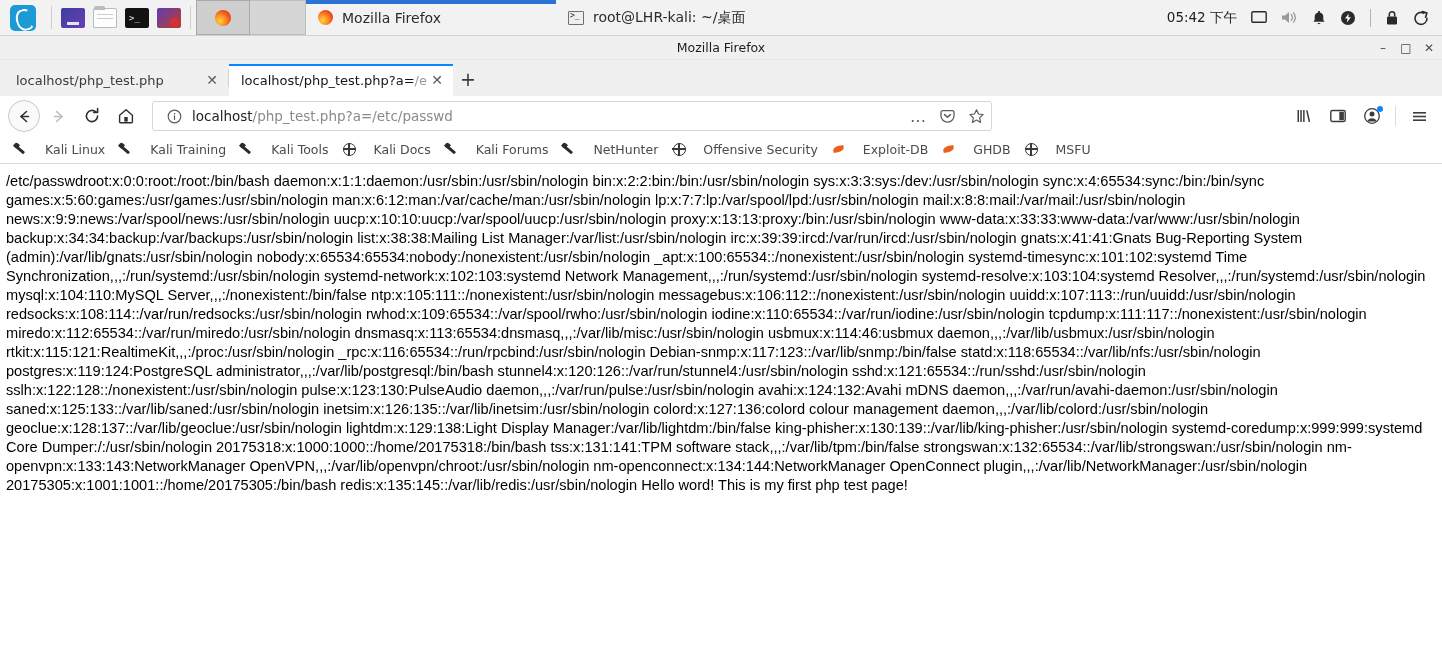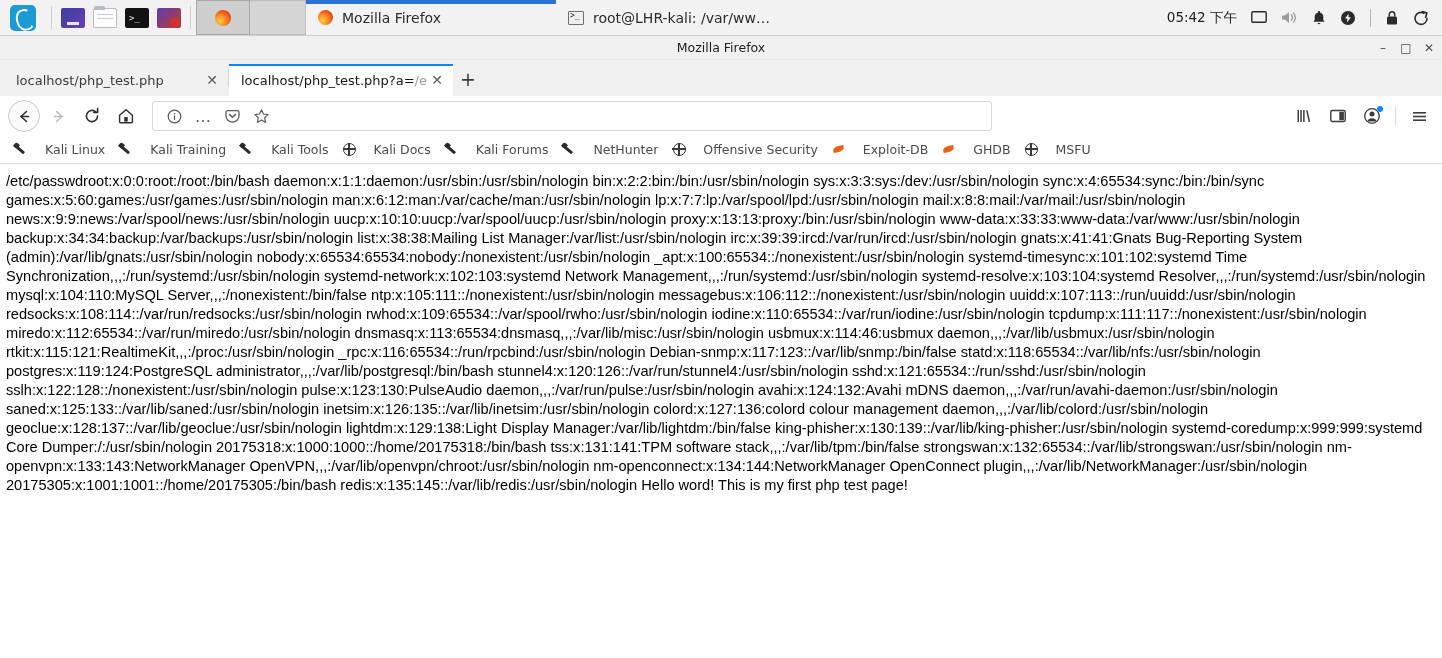--- a/index.html
+++ b/index.html
@@ -223,6 +223,10 @@
   </div>
   <div class="tb-win">
     <div class="term-icon"></div>
+    <span class="wlabel">root@LHR-kali: ~/桌面</span>
+  </div>
+  <div class="tb-win">
+    <div class="term-icon"></div>
     <span class="wlabel">root@LHR-kali: /var/ww…</span>
   </div>
 

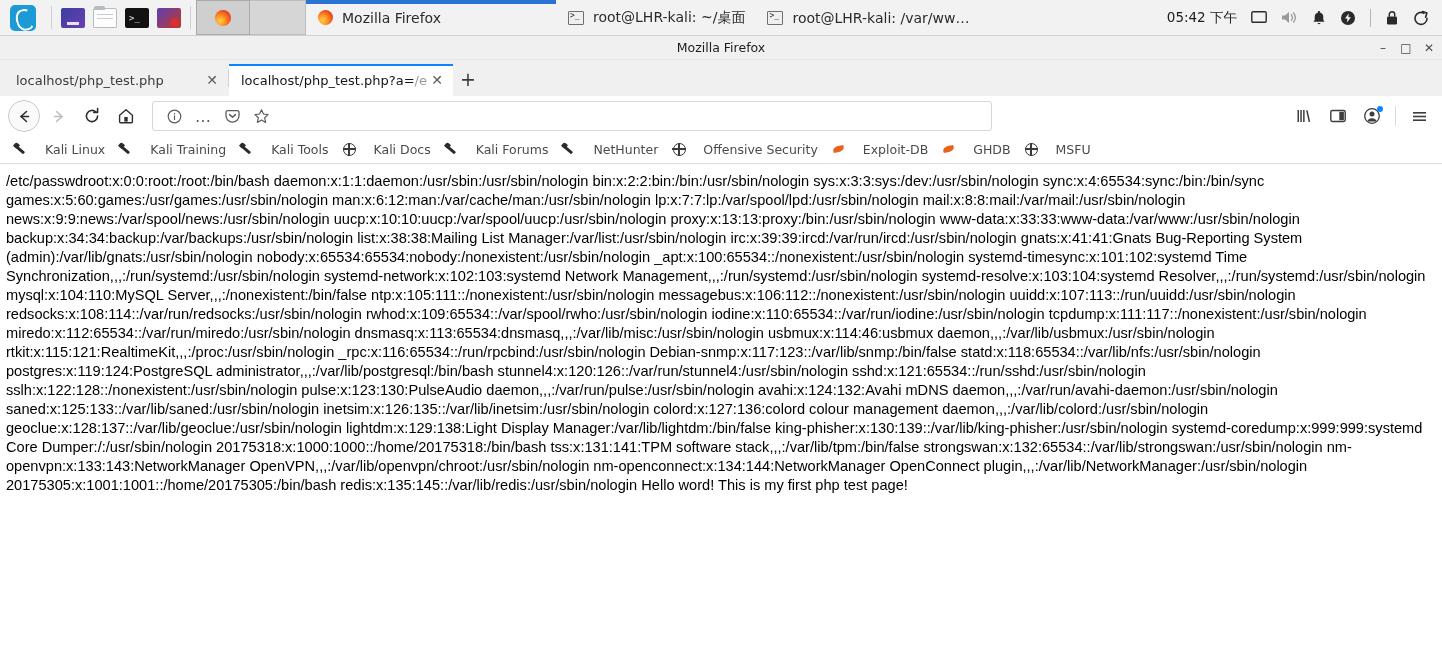--- a/index.html
+++ b/index.html
@@ -225,10 +225,6 @@
     <div class="term-icon"></div>
     <span class="wlabel">root@LHR-kali: ~/桌面</span>
   </div>
-  <div class="tb-win">
-    <div class="term-icon"></div>
-    <span class="wlabel">root@LHR-kali: /var/ww…</span>
-  </div>
 
   <div class="tb-spacer"></div>
 

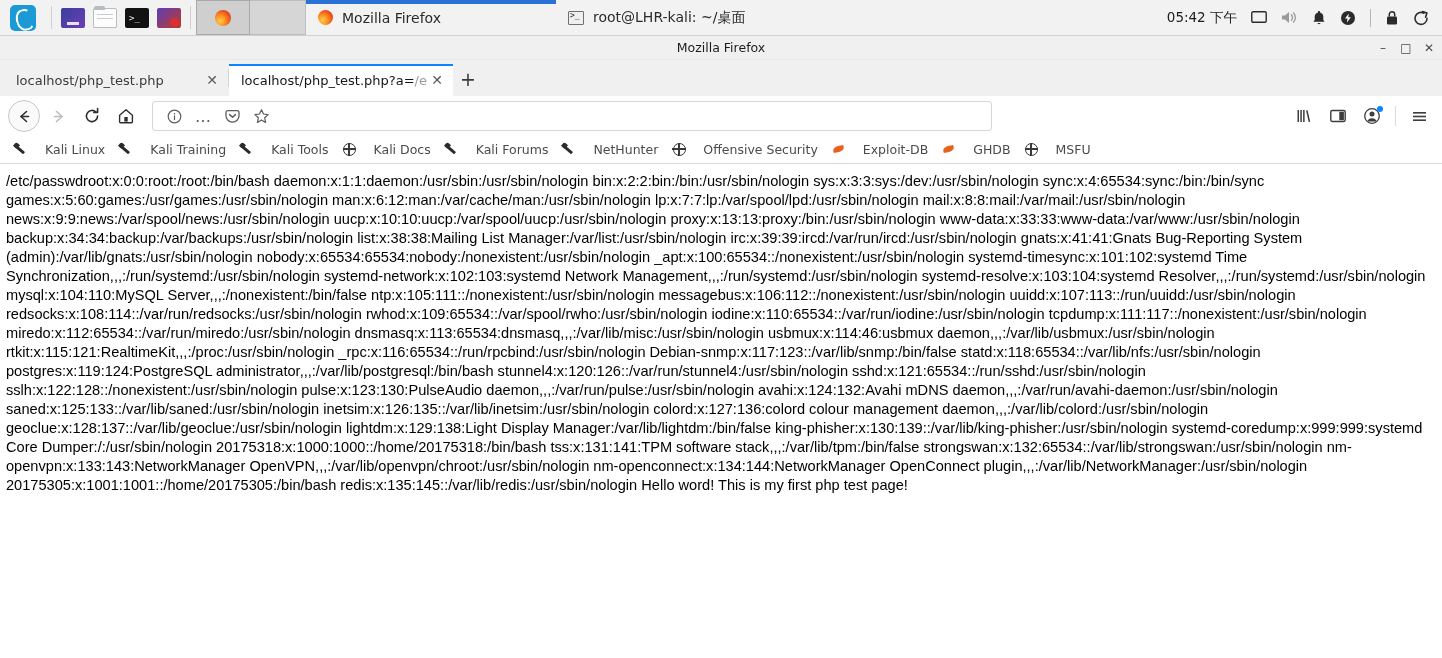--- a/index.html
+++ b/index.html
@@ -327,6 +327,7 @@
             <rect x="6.9" y="4" width="1.2" height="1.4" fill="#5d5d5d"></rect>
           </svg>
       </span>
+      <span class="url-text"><b>localhost</b><span>/php_test.php?a=/etc/passwd</span></span>
       <span class="url-ico">…</span>
       <span class="url-ico">
         <svg width="17" height="17" viewBox="0 0 17 17">

